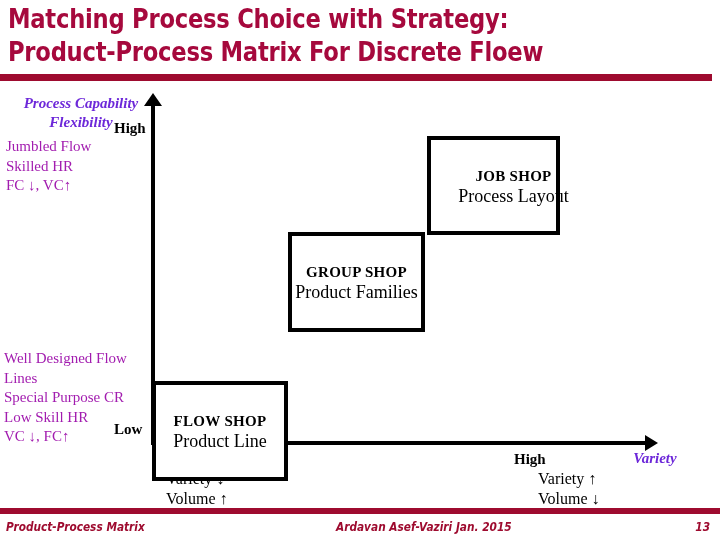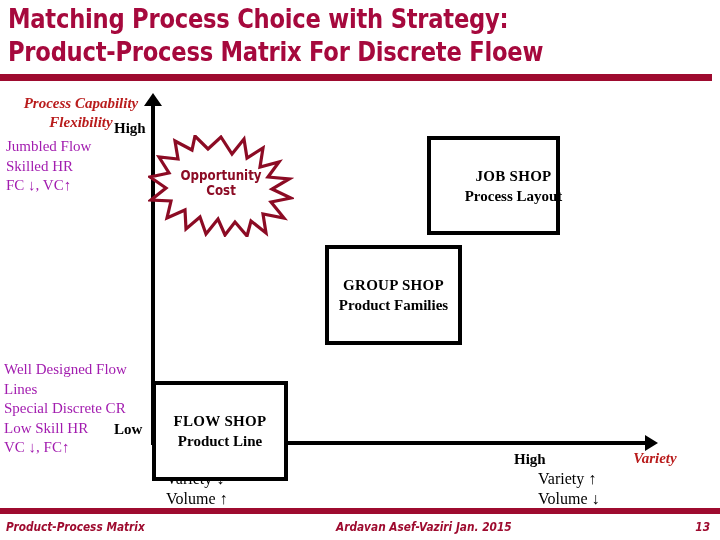--- a/index.html
+++ b/index.html
@@ -91,7 +91,7 @@
     font-family: "Liberation Serif", serif;
     font-style: italic;
     font-weight: bold;
-    color: #b91c1c;
+    color: #6d28d9;
     font-size: 15px;
     line-height: 19px;
     white-space: nowrap;

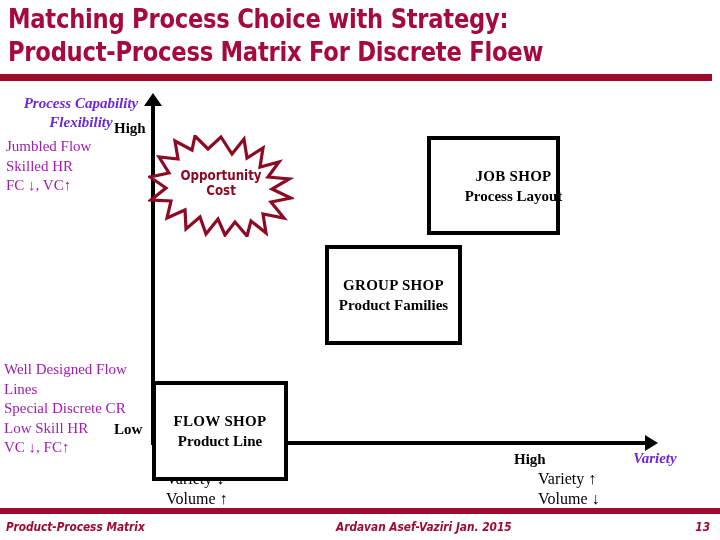--- a/index.html
+++ b/index.html
@@ -297,15 +297,6 @@
     <div class="box-sub">Product Line</div>
   </div>
 
-  <div id="starburst">
-    <svg width="146" height="102" viewBox="0 0 146 102">
-      <polygon points="73,2 84,19 96,4 99,23 115,13 112,32 131,27 120,42 141,44 124,54 143,63 123,67 136,83 115,79 118,98 103,86 99,101 87,87 77,100 70,84 58,99 52,82 38,94 37,75 19,83 23,66 3,65 18,53 2,42 21,38 11,22 30,24 27,6 44,15 47,1 60,14" fill="#ffffff" stroke="#8C0B24" stroke-width="3.2" stroke-linejoin="miter"></polygon>
-    </svg>
-    <div id="starburst-label">
-      <div>Opportunity</div>
-      <div>Cost</div>
-    </div>
-  </div>
 
   <div id="footer-rule"></div>
   <div class="footer-text" id="footer-left">Product-Process Matrix</div>

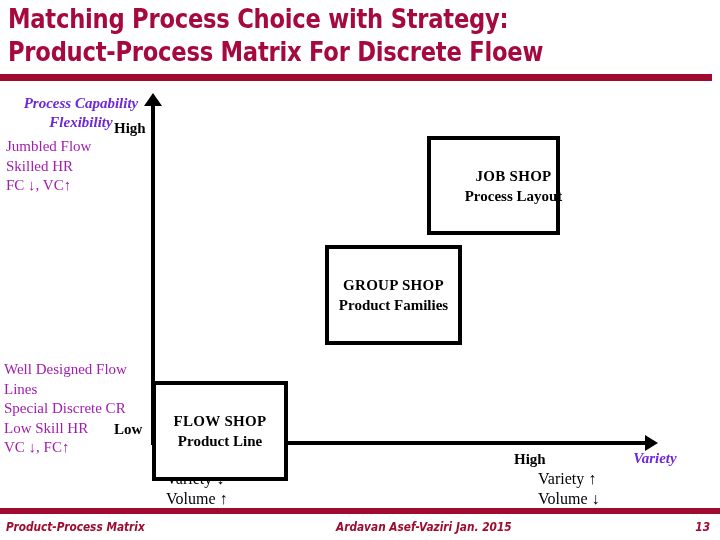--- a/index.html
+++ b/index.html
@@ -169,8 +169,8 @@
   }
   .box-sub {
     font-family: "Liberation Serif", serif;
-    font-weight: bold;
-    font-size: 15px;
+    font-weight: normal;
+    font-size: 18px;
     line-height: 20px;
     color: #000000;
     white-space: nowrap;

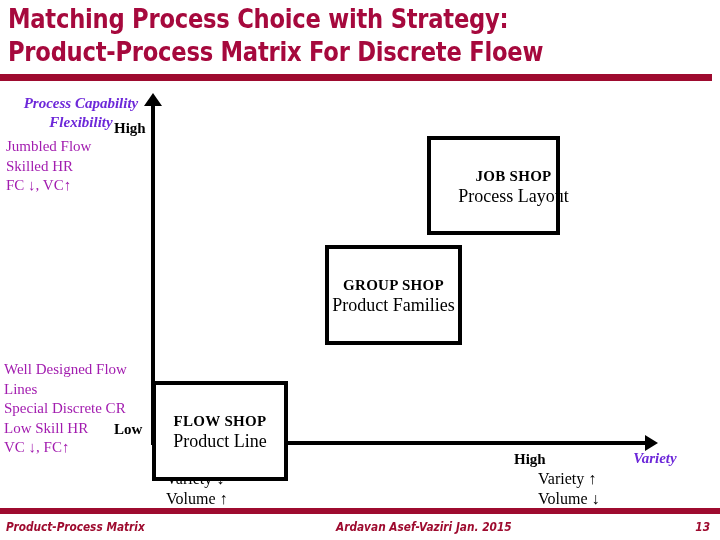--- a/index.html
+++ b/index.html
@@ -176,7 +176,7 @@
     white-space: nowrap;
   }
   #box-job   { left: 427px; top: 136px; width: 133px; height: 99px; padding-left: 40px; }
-  #box-group { left: 288px; top: 245px; width: 137px; height: 100px; margin-left: 37px; }
+  #box-group { left: 288px; top: 232px; width: 137px; height: 100px; }
   #box-flow  { left: 152px; top: 349px; width: 136px; height: 100px; margin-top: 32px; }
 
   

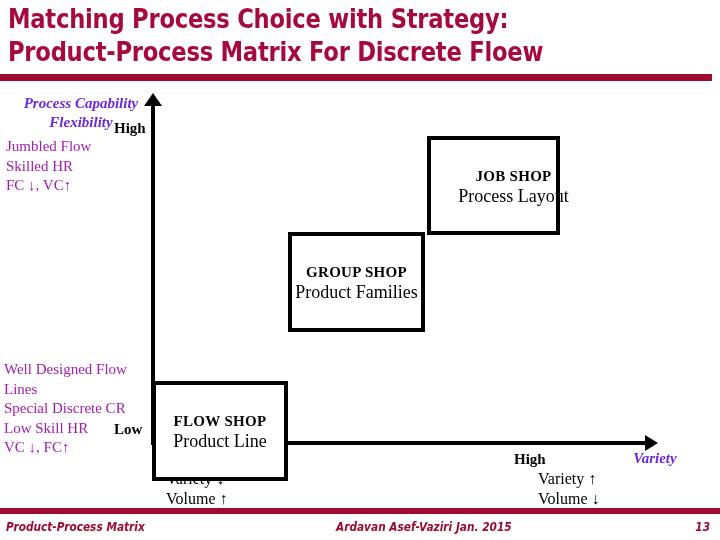--- a/index.html
+++ b/index.html
@@ -133,7 +133,7 @@
     white-space: nowrap;
   }
   #top-left-text  { left: 6px;  top: 137px; }
-  #bottom-left-text { left: 4px; top: 360px; }
+  #bottom-left-text { left: 4px; top: 349px; }
 
   
   .axis-stack {

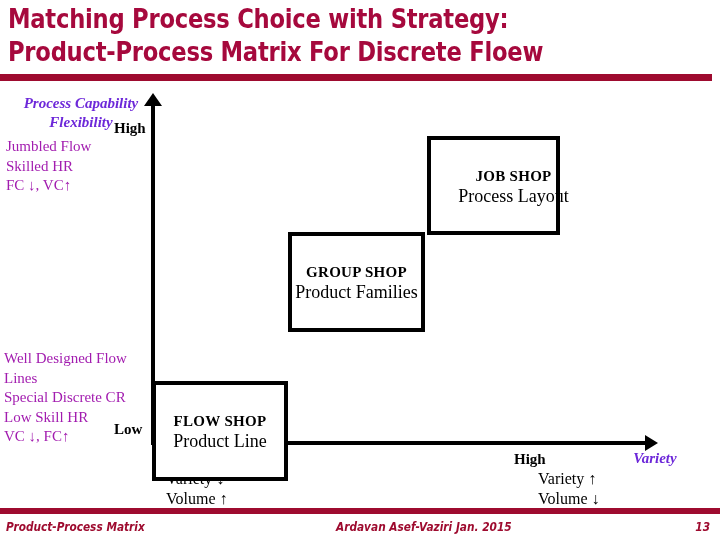--- a/index.html
+++ b/index.html
@@ -268,7 +268,7 @@
   <div class="corner-text" id="bottom-left-text">
     <div>Well Designed Flow</div>
     <div>Lines</div>
-    <div>Special Discrete CR</div>
+    <div>Special Purpose CR</div>
     <div>Low Skill HR</div>
     <div>VC ↓, FC↑</div>
   </div>

